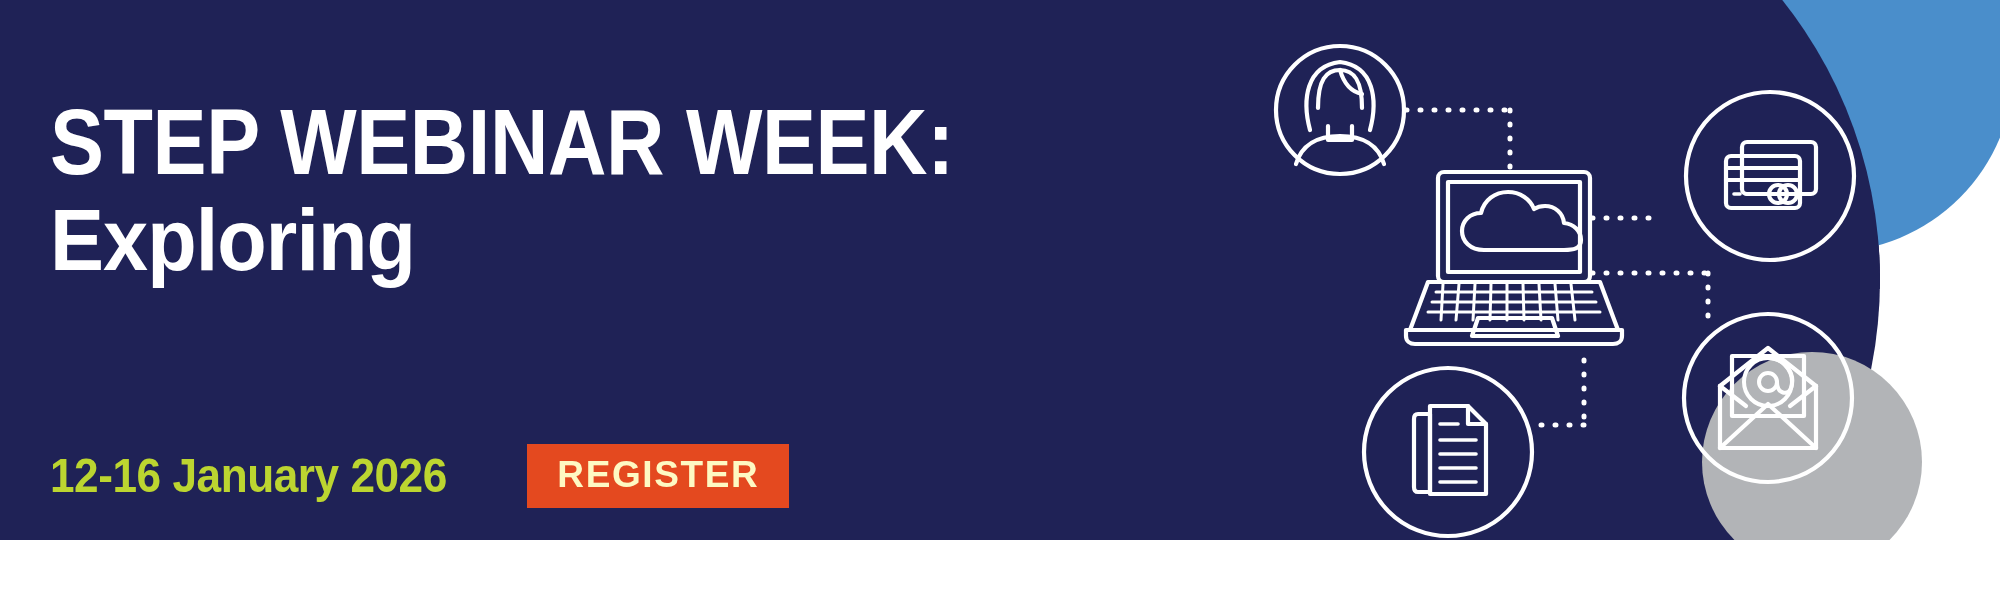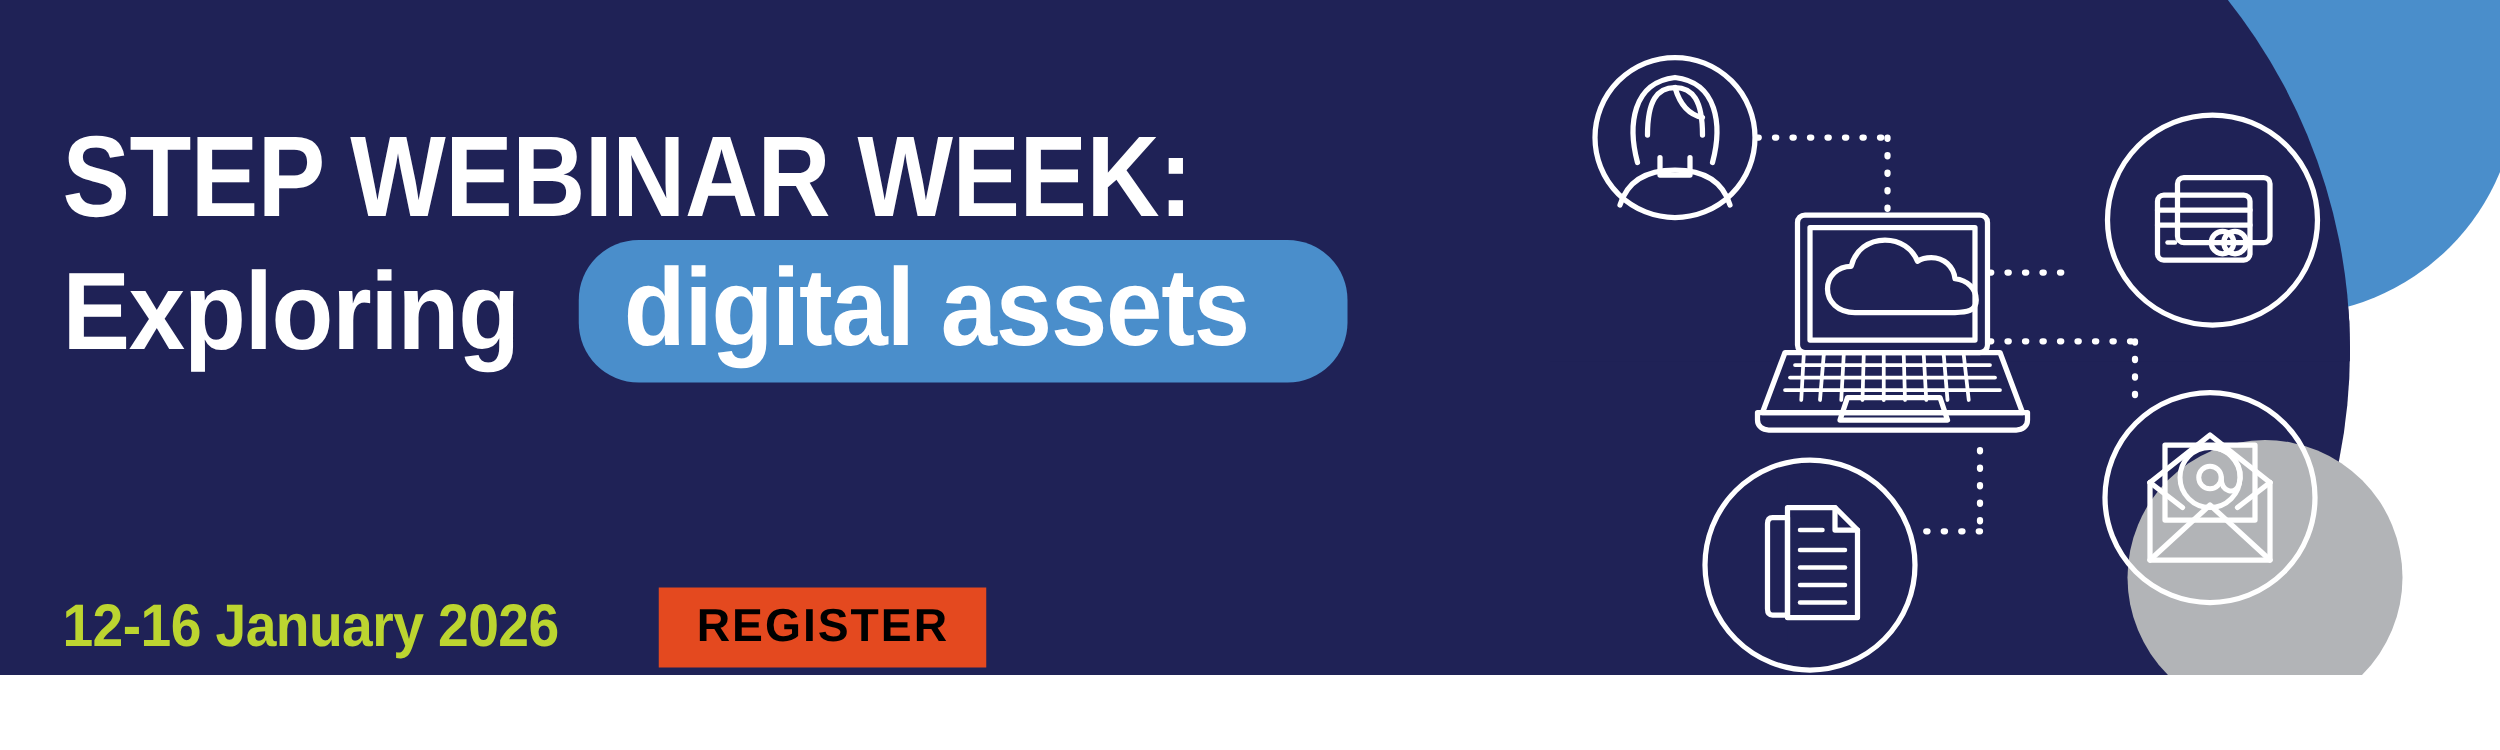--- a/index.html
+++ b/index.html
@@ -247,9 +247,6 @@
 
     <div class="headline2-row">
       <span class="headline2-plain">Exploring</span>
-      <span class="pill">
-        <span class="pill-text">digital assets</span>
-      </span>
     </div>
 
     <div class="date-row">

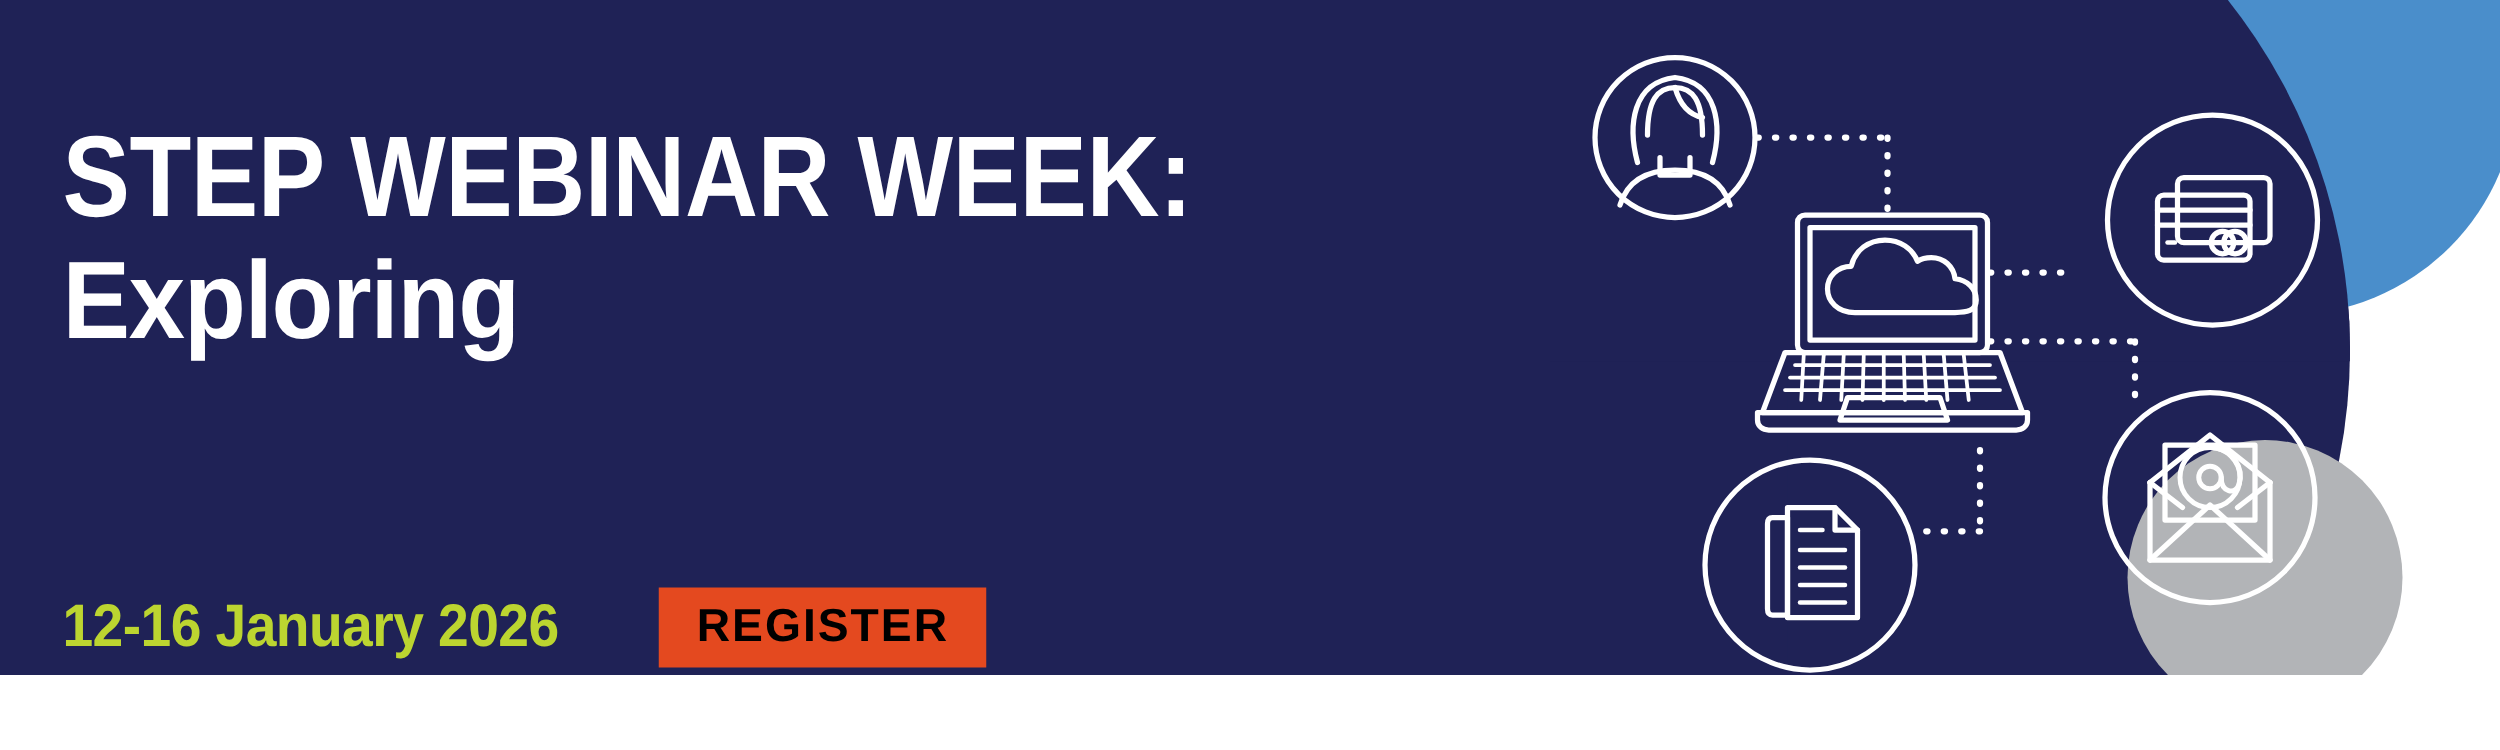--- a/index.html
+++ b/index.html
@@ -96,7 +96,7 @@
   }
   .date-row{
     position:absolute;left:50px;top:444px;
-    display:flex;align-items:flex-start;margin-top:26px;
+    display:flex;align-items:flex-start;
   }
   .date-text{
     color:#BCD530;

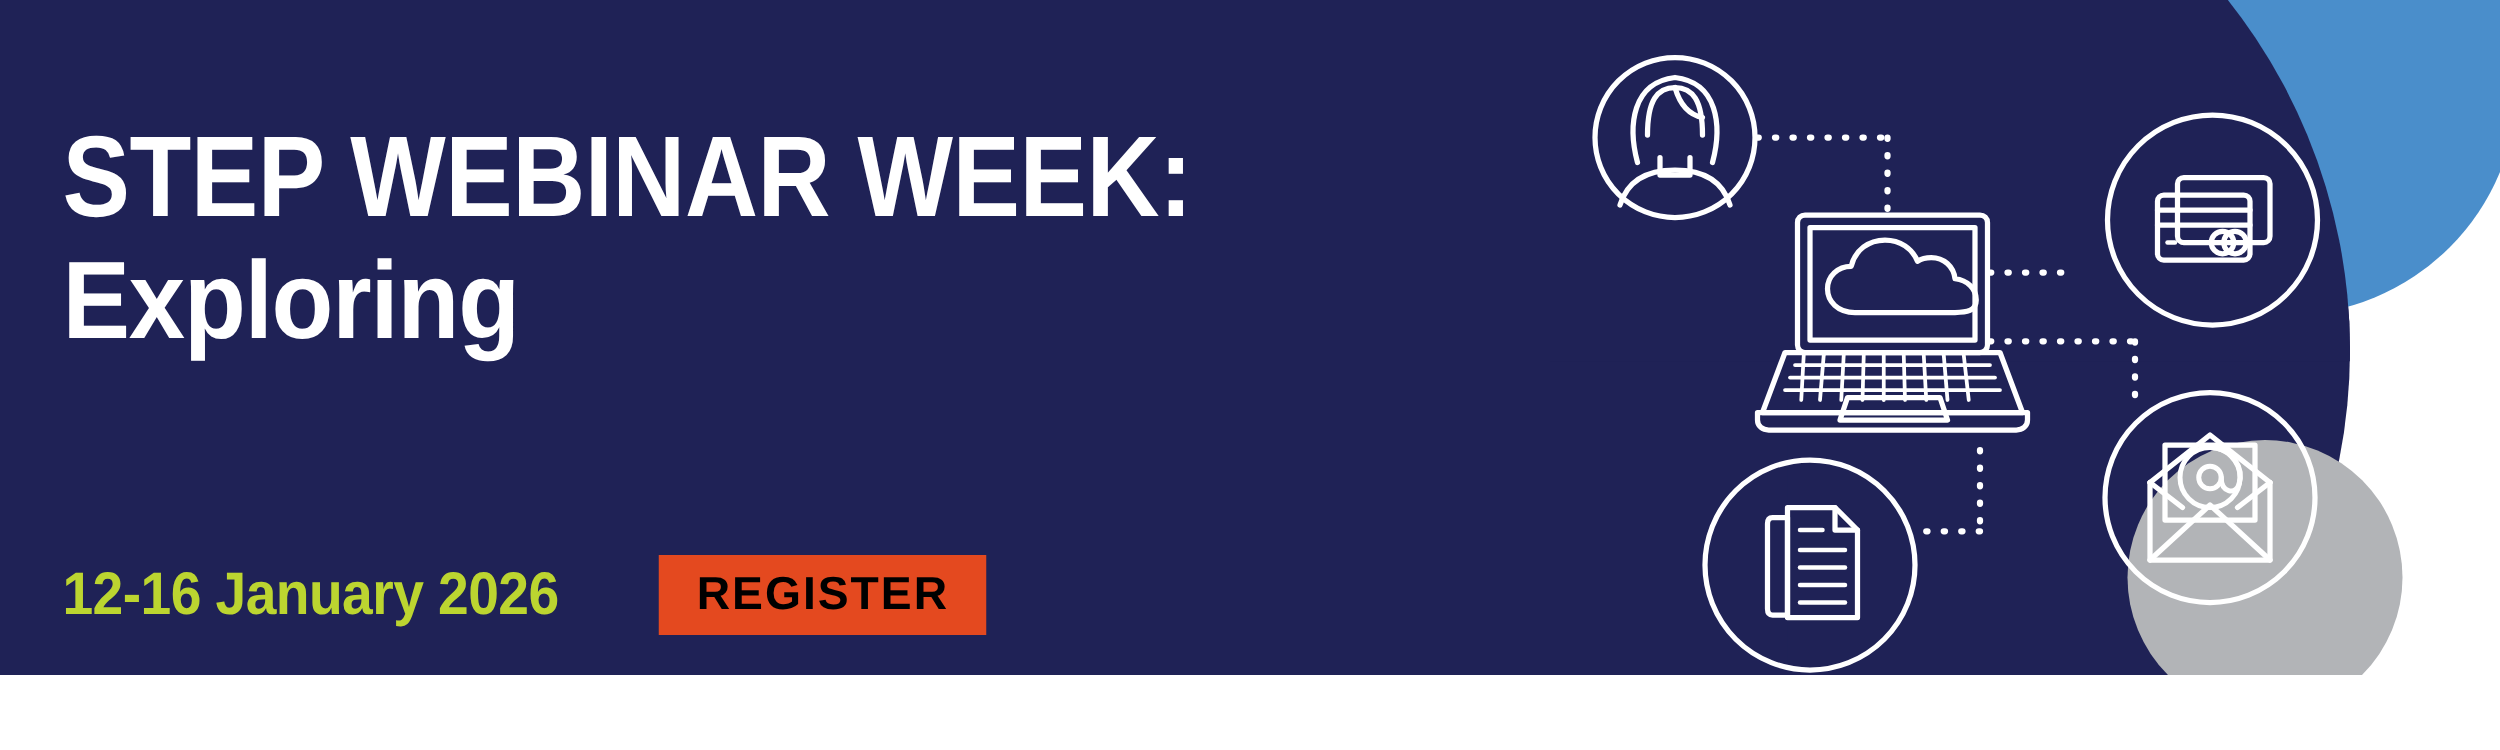--- a/index.html
+++ b/index.html
@@ -112,7 +112,7 @@
   .register-btn{
     margin-left:46px;
     background:#E4491F;
-    color:#000000;
+    color:#fef9c3;
     border:0;
     font-family:"Liberation Sans", sans-serif;
     font-weight:bold;

